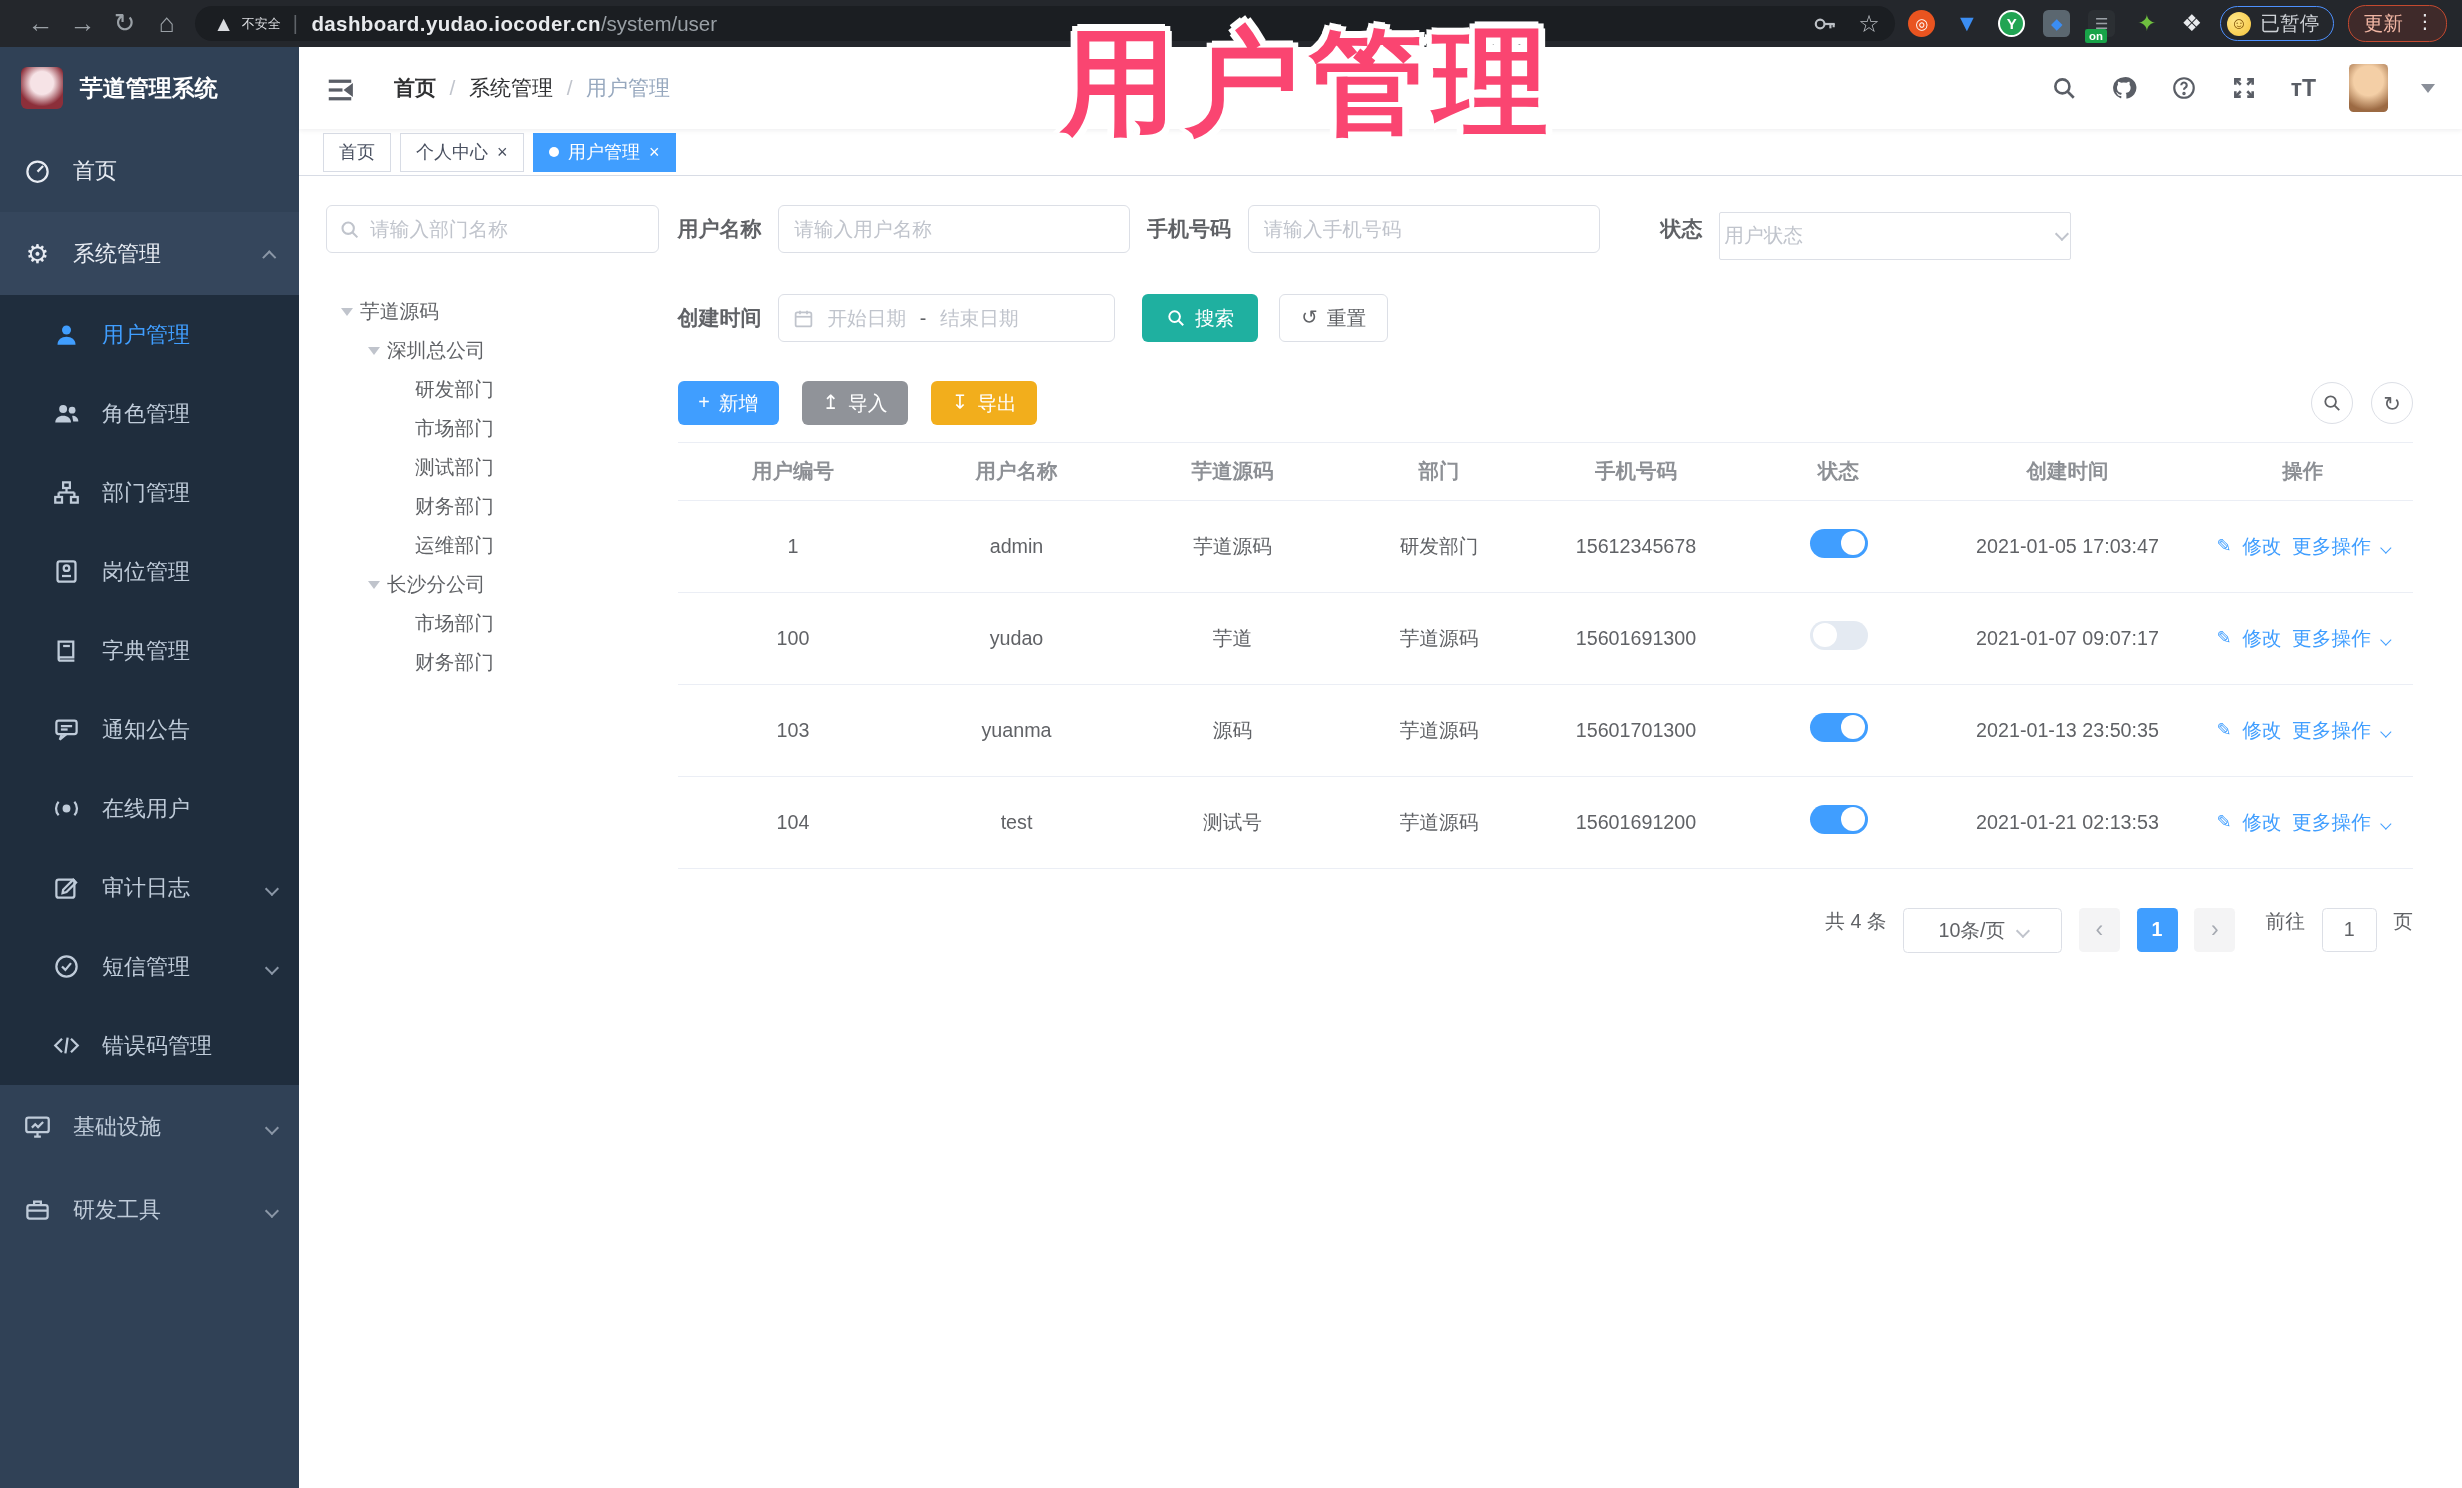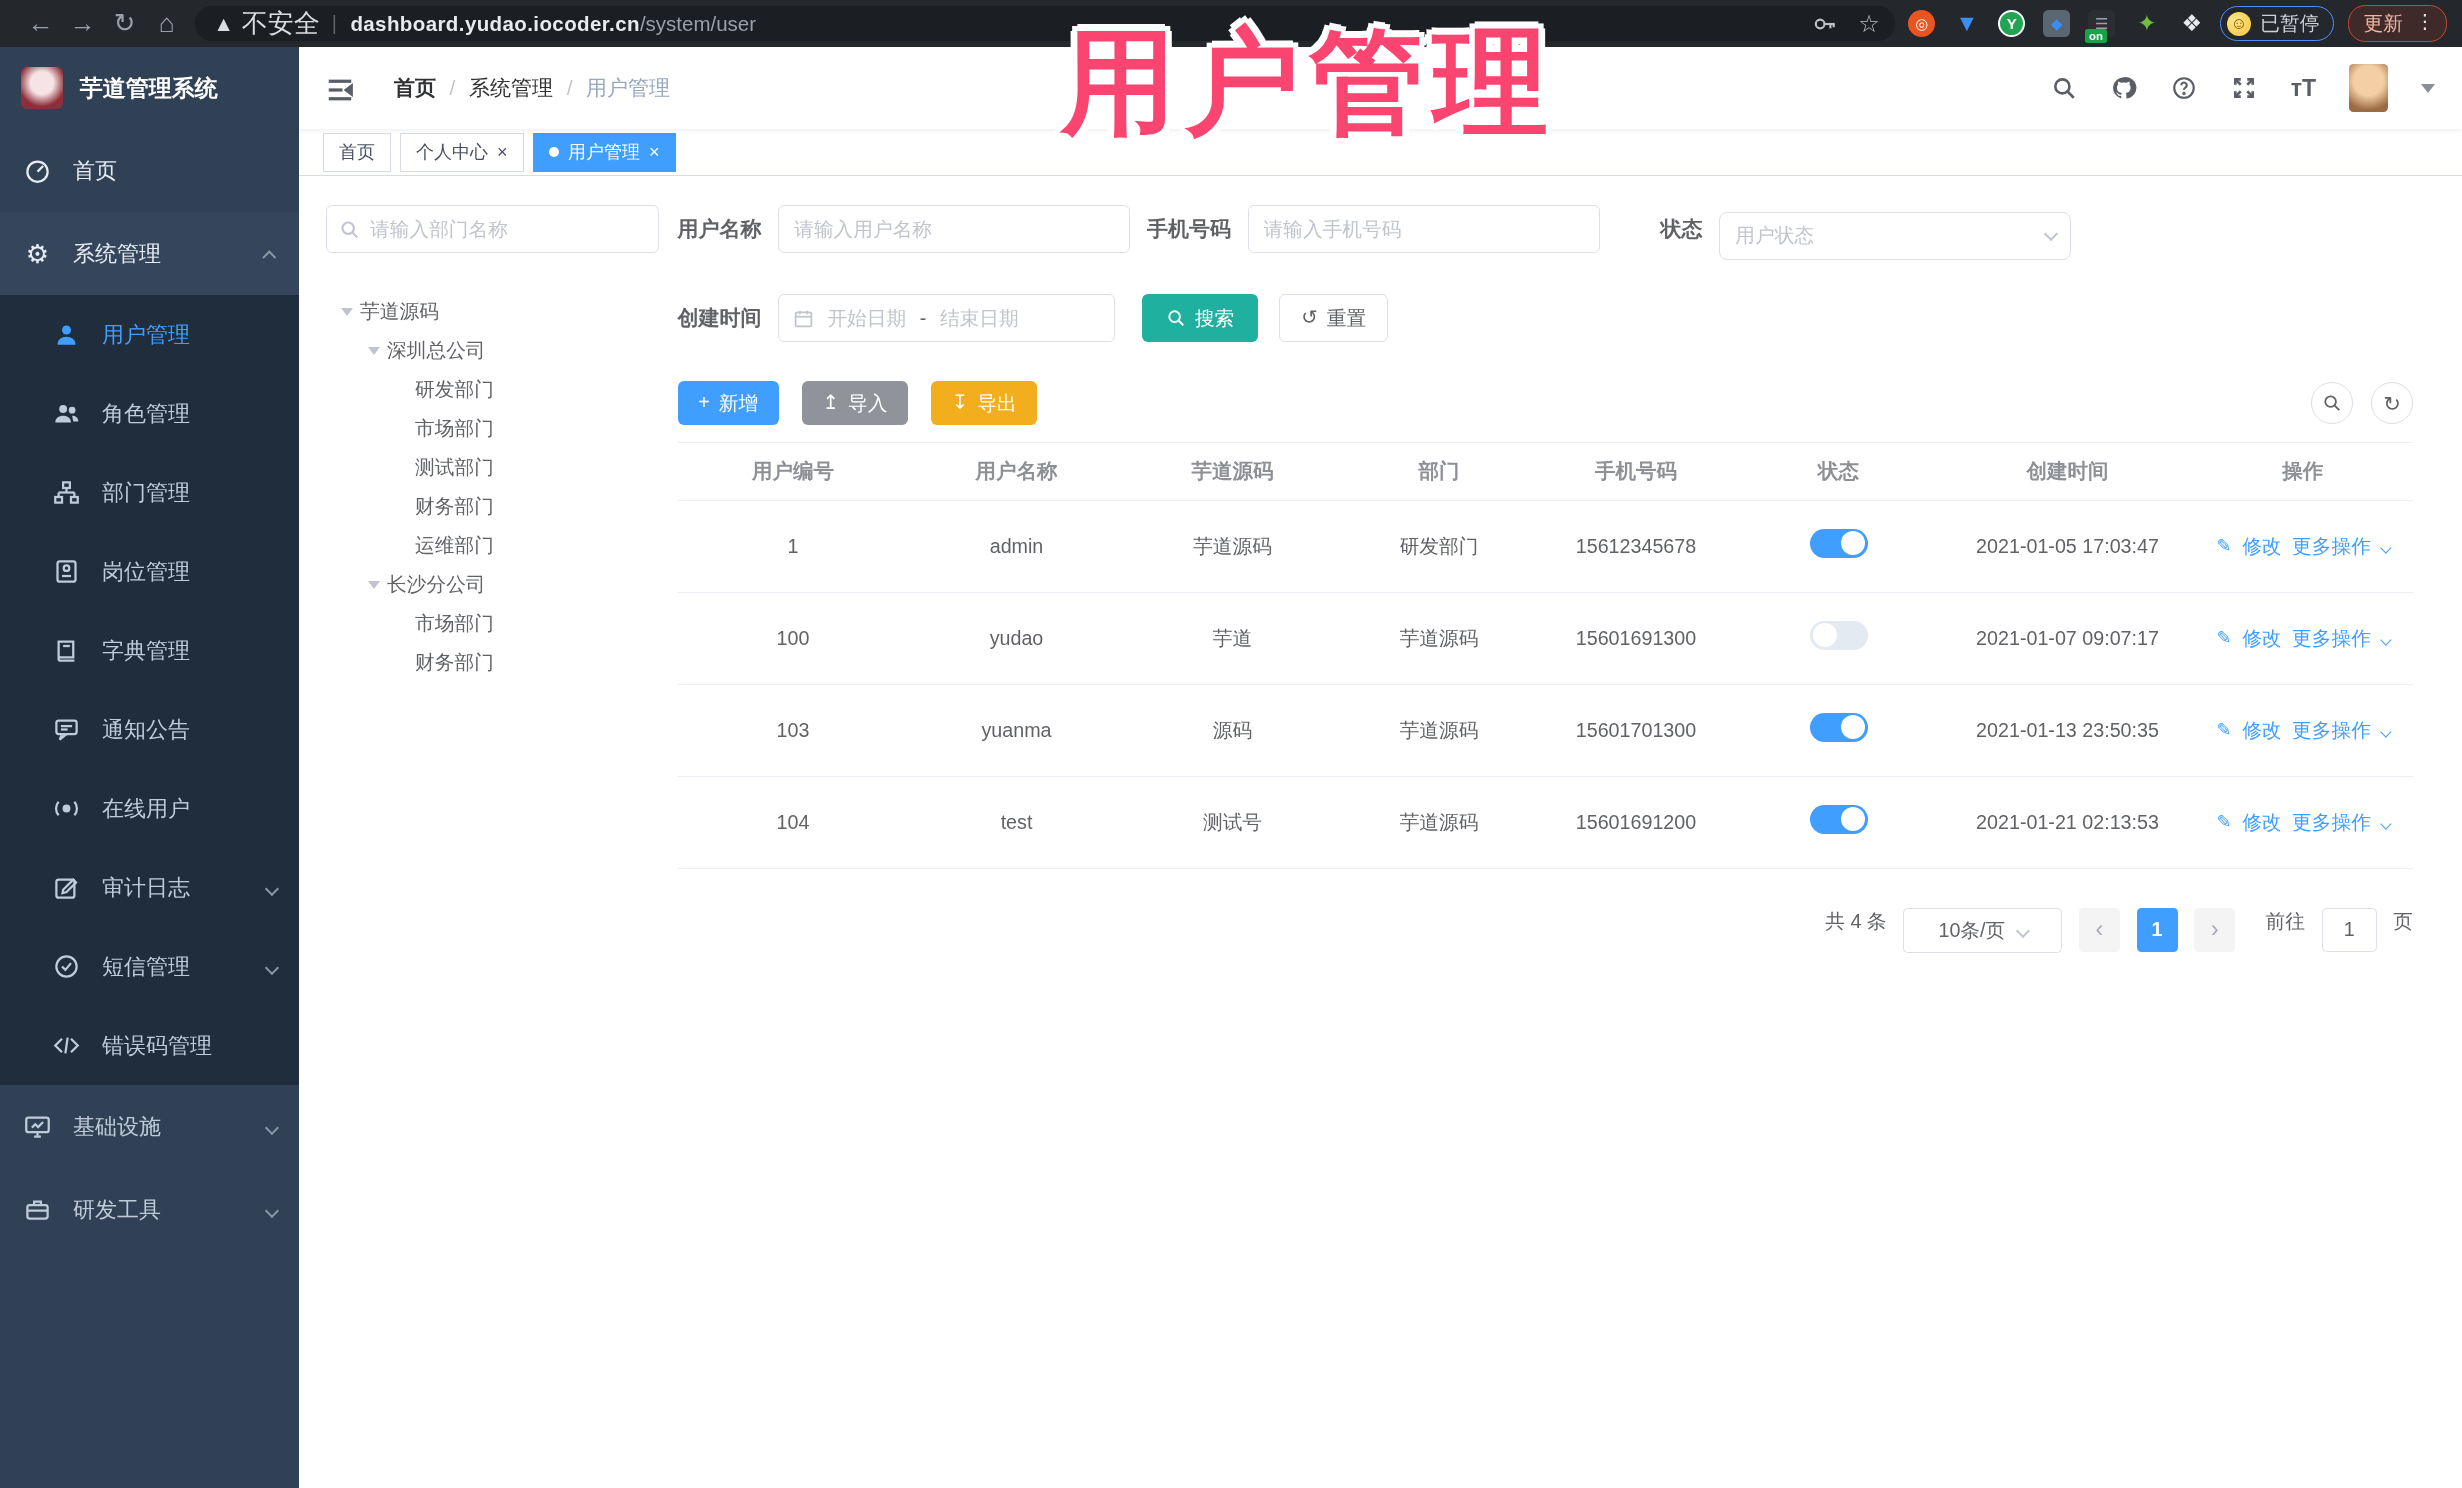--- a/index.html
+++ b/index.html
@@ -11,7 +11,7 @@
   .bnav { color:#9aa0a6; font-size:26px; width:42px; text-align:center; cursor:pointer; flex:none; }
   .addr-pill { flex:1; height:35px; background:#1b1e22; border-radius:17.4px; display:flex; align-items:center; padding:0 15px 0 18px; margin:0 13.6px 0 7.6px; color:#e8eaed; min-width:0; }
   .addr-warn { color:#dadce0; font-size:21px; margin-right:7.6px; }
-  .addr-sec { color:#dadce0; font-size:26px; margin-right:12px; }
+  .addr-sec { color:#dadce0; font-size:13px; margin-right:12px; }
   .addr-div { color:#5f6368; font-size:19.7px; margin-right:13.6px; }
   .addr-host { color:#e8eaed; font-size:20.5px; font-weight:600; letter-spacing:0.4px; }
   .addr-path { color:#9aa0a6; font-size:20.5px; }

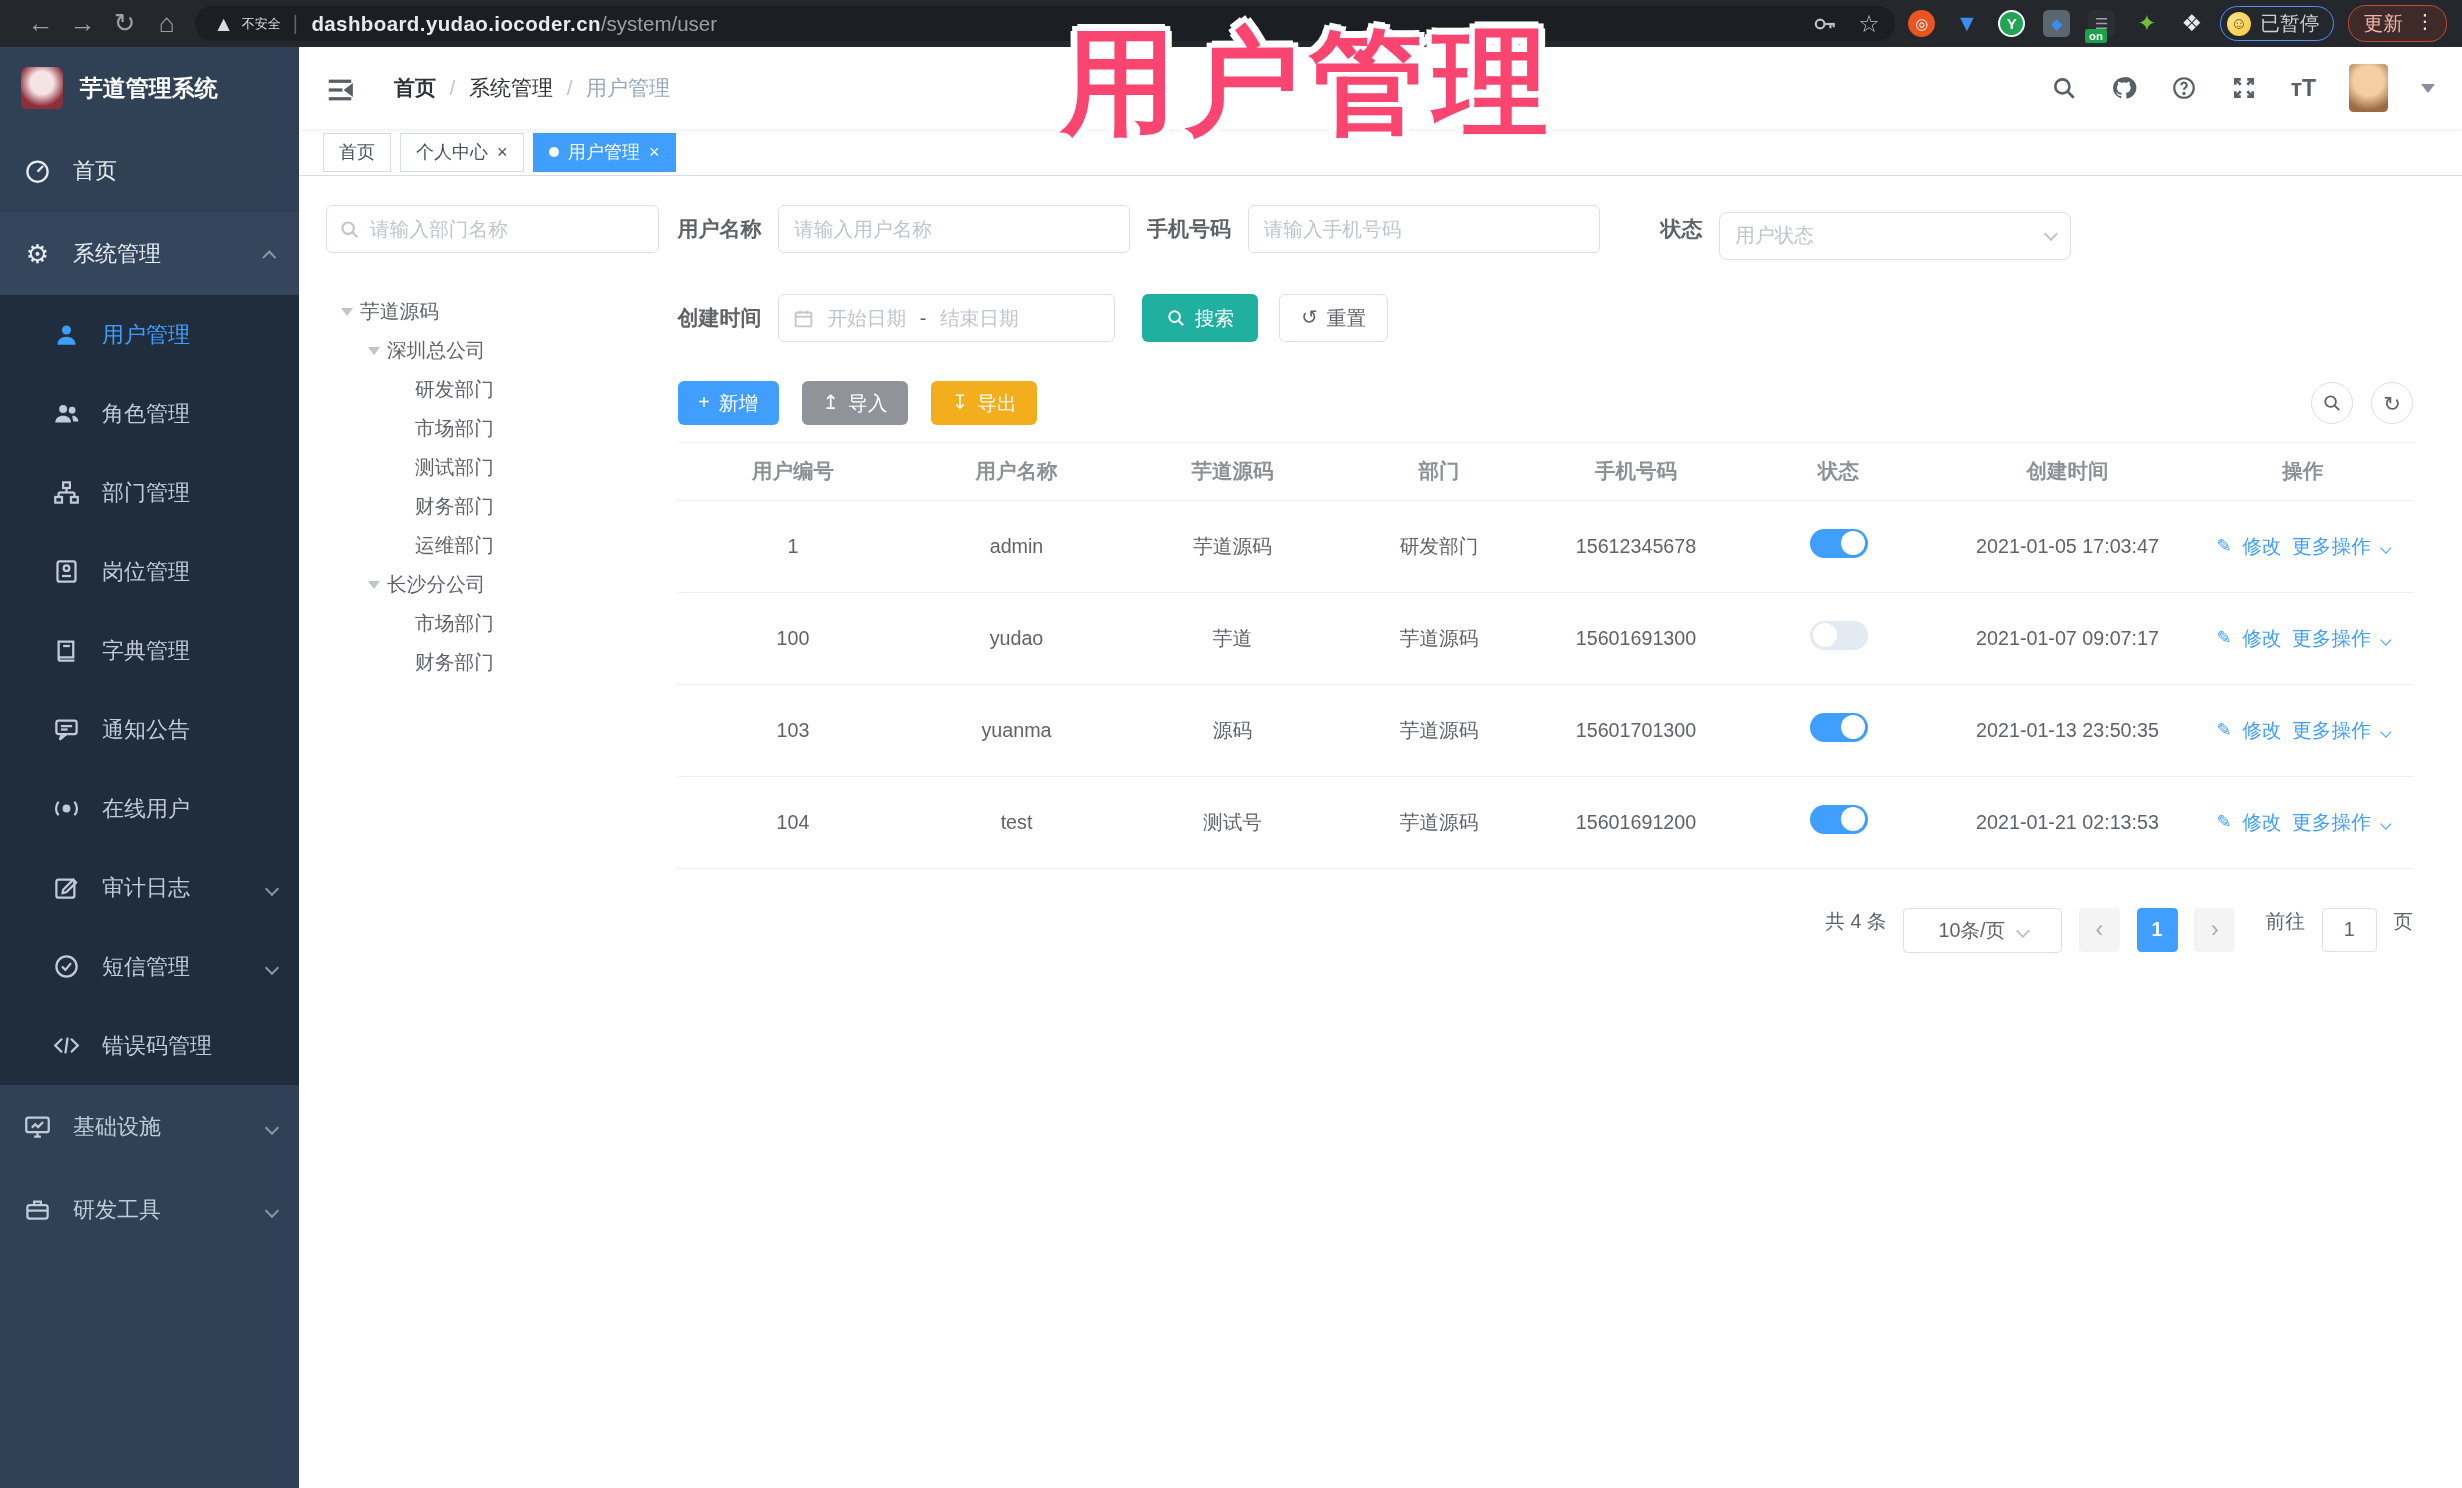--- a/index.html
+++ b/index.html
@@ -87,7 +87,7 @@
   .flabel { font-size:21px; font-weight:700; color:#606266; margin-right:16.7px; white-space:nowrap; }
   .finput { width:352px; height:48px; border:1.5px solid #dcdfe6; border-radius:6px; padding:0 15px; font-size:19.7px; color:#606266; outline:none; font-family:inherit; }
   .finput::placeholder { color:#c0c4cc; }
-  .fselect { width:352px; height:48px; border:1.5px solid #dcdfe6; border-radius:8px; display:flex; align-items:center; padding:0 15px; cursor:pointer;margin-top:13px; }
+  .fselect { width:352px; height:48px; border:1.5px solid #dcdfe6; border-radius:2px; display:flex; align-items:center; padding:0 4px; cursor:pointer;margin-top:13px; }
   .fselect .ph { font-size:19.7px; color:#c0c4cc; }
   .fselect .chevwrap { margin-left:auto; color:#c0c4cc; }
   .gap22 { margin-left:16.7px; } .gap80 { margin-left:61px; }

